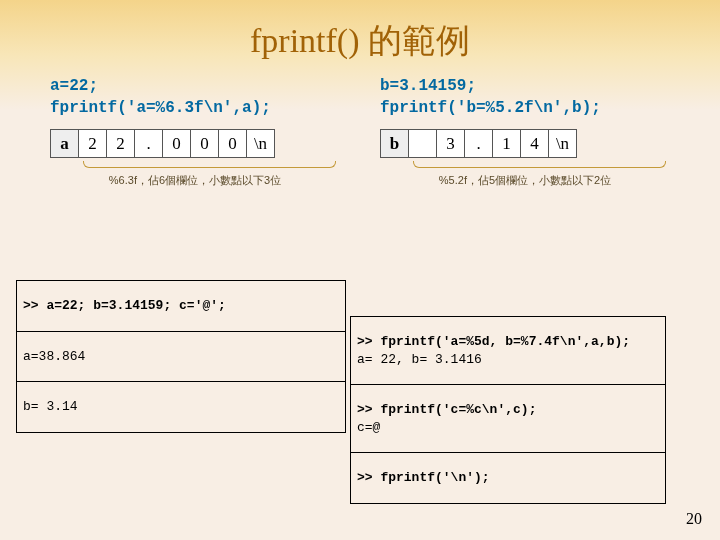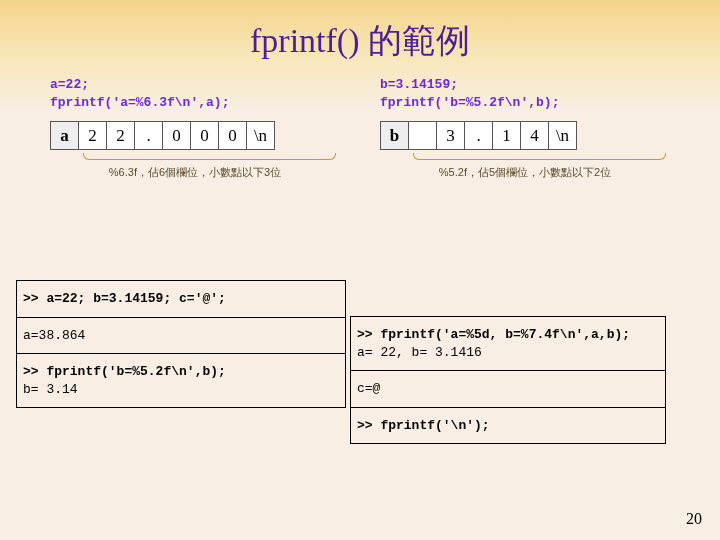--- a/index.html
+++ b/index.html
@@ -23,7 +23,7 @@
     font-family: "Times New Roman", "Microsoft JhengHei", serif;
     text-align: center;
     padding-top: 18px;
-    color: #4c1d95;
+    color: #a16207;
     z-index: 2;
   }
   .examples-row {

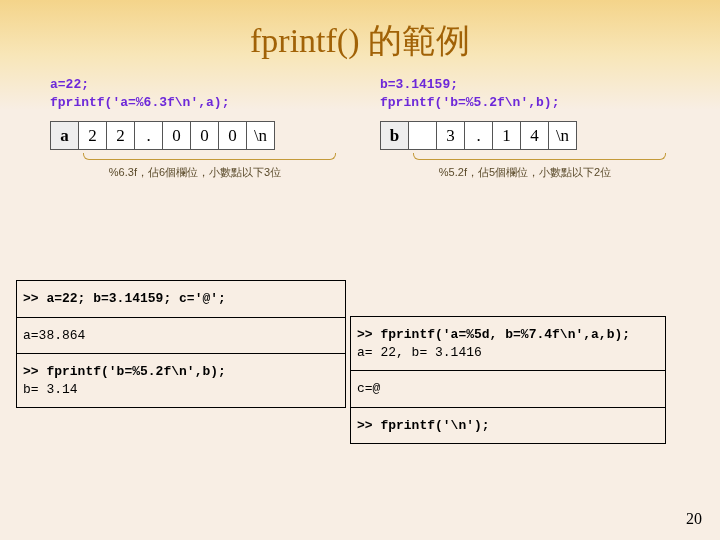--- a/index.html
+++ b/index.html
@@ -39,8 +39,8 @@
   .src-lines {
     font-family: "Courier New", monospace;
     font-weight: bold;
-    font-size: 13px;
-    color: #6d28d9;
+    font-size: 16px;
+    color: #0369a1;
     line-height: 1.35;
     margin-bottom: 10px;
   }

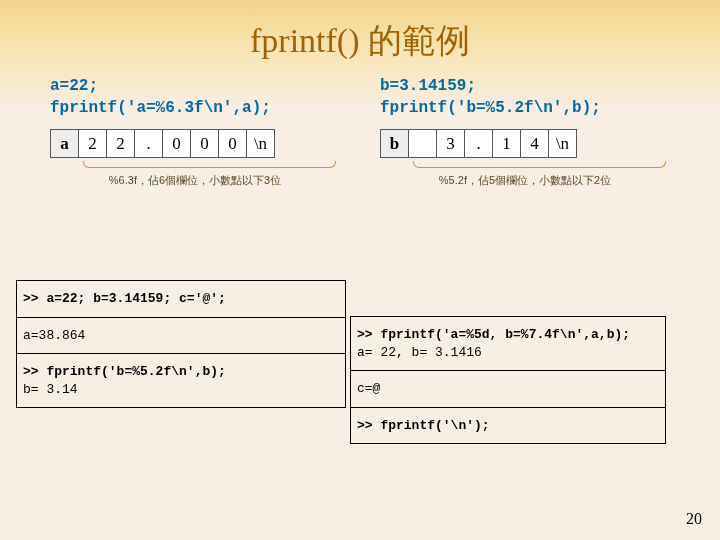--- a/index.html
+++ b/index.html
@@ -110,7 +110,7 @@
   }
   .cmd-box {
     border: 1px solid #000;
-    padding: 9px 6px;
+    padding: 16px 6px;
     font-family: "Courier New", monospace;
     font-size: 13px;
     line-height: 1.35;

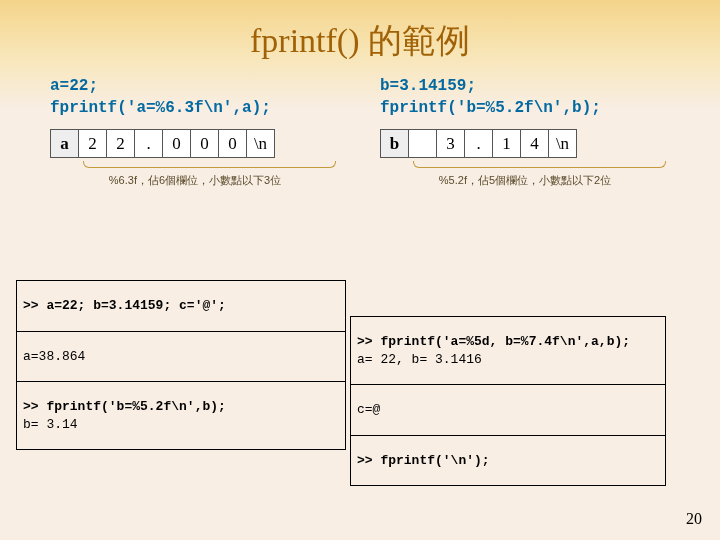--- a/index.html
+++ b/index.html
@@ -194,7 +194,6 @@
     <div>a=38.864</div>
   </div>
   <div class="cmd-box">
-    <div class="bold">&gt;&gt; fprintf('b=%5.2f\n',b);</div>
     <div>b= 3.14</div>
   </div>
 </div>

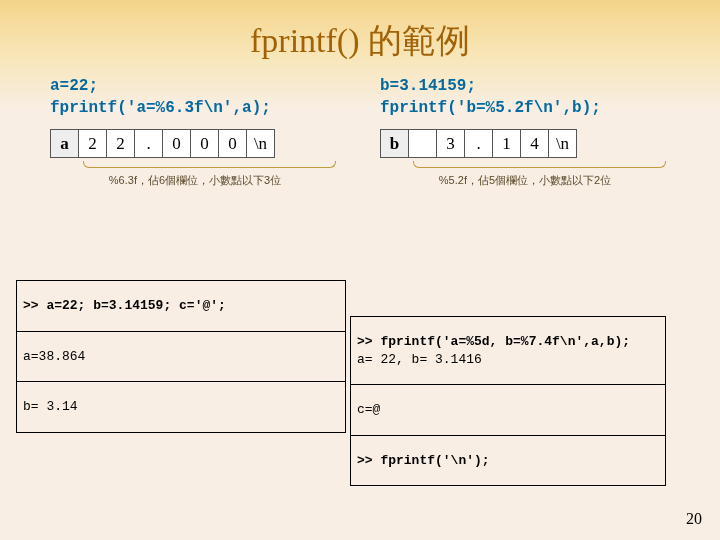--- a/index.html
+++ b/index.html
@@ -204,6 +204,7 @@
     <div>a=   22, b= 3.1416</div>
   </div>
   <div class="cmd-box">
+    <div class="bold">&gt;&gt; fprintf('c=%c\n',c);</div>
     <div>c=@</div>
   </div>
   <div class="cmd-box">

